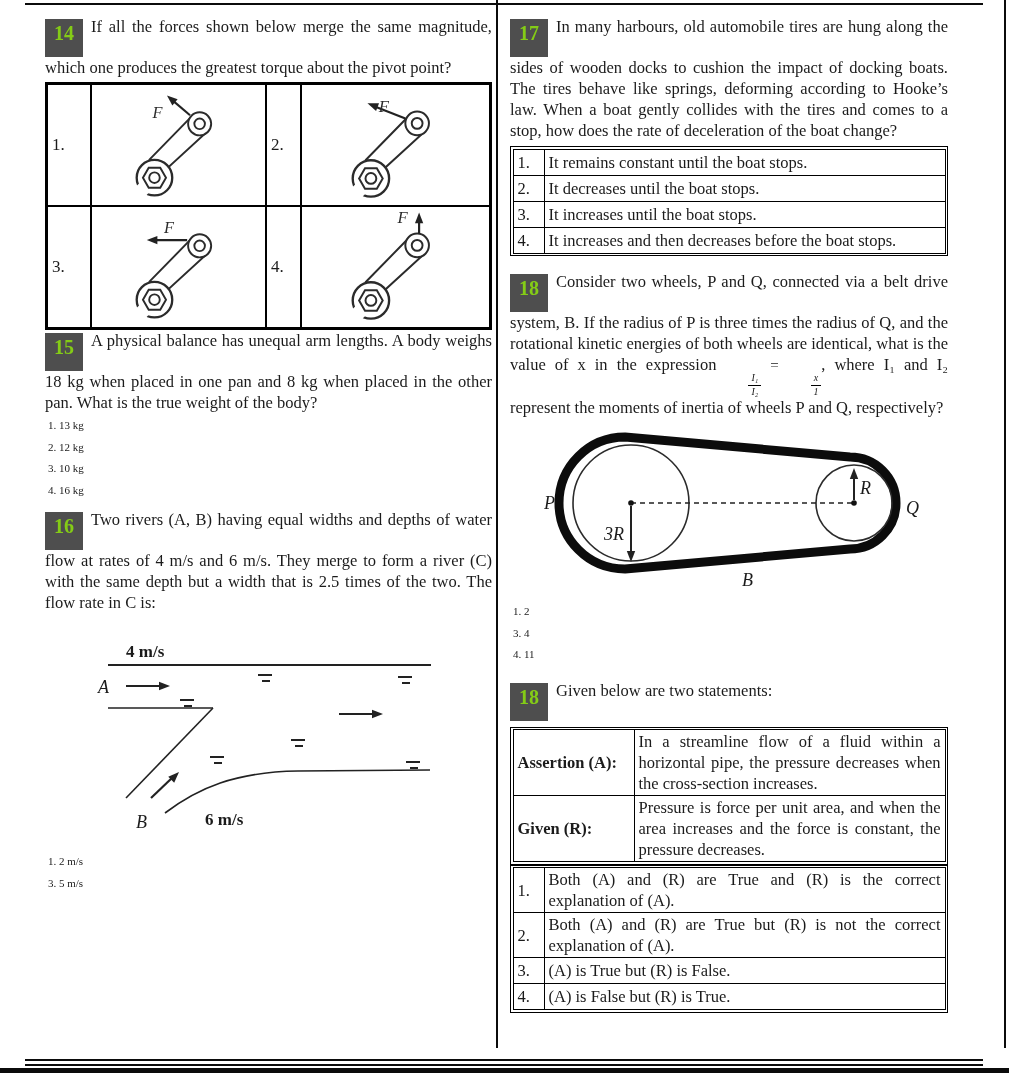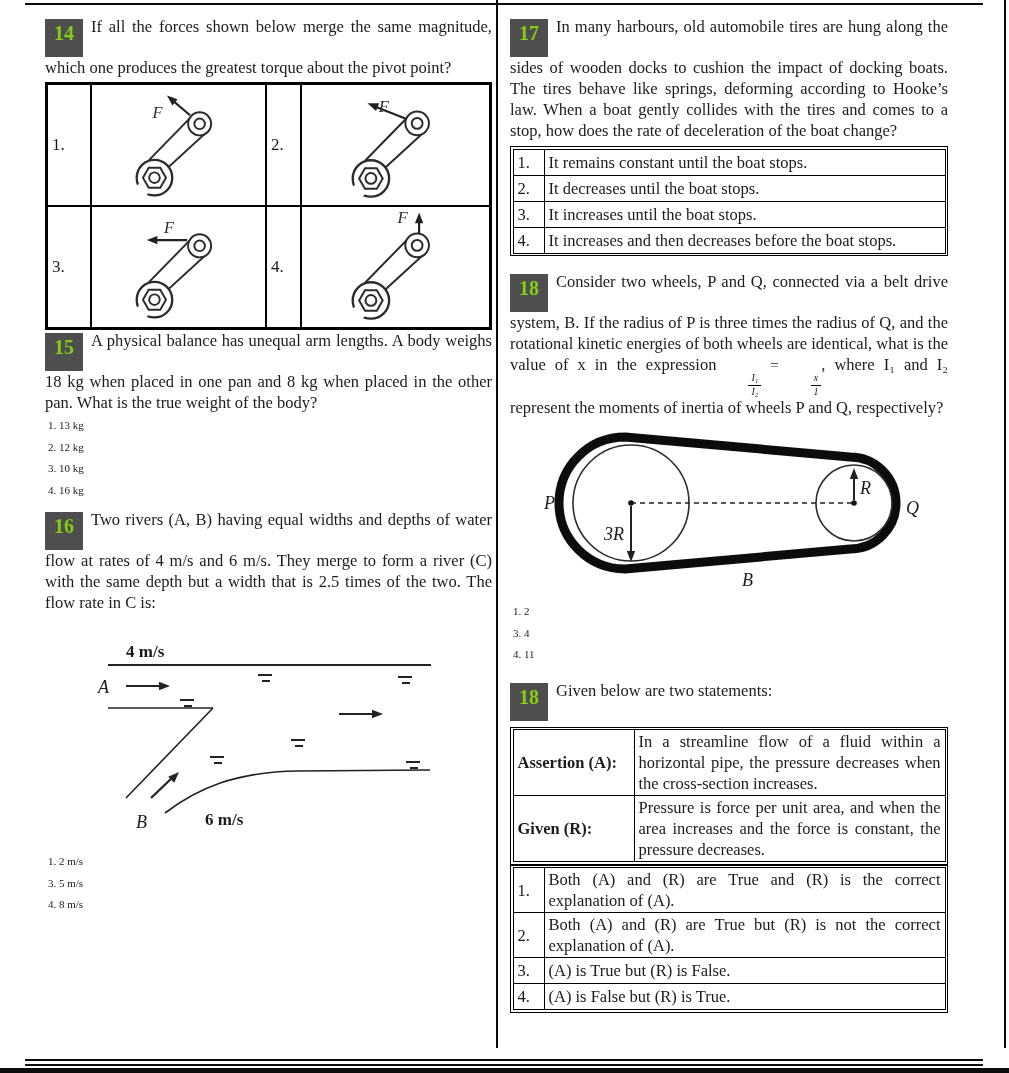--- a/index.html
+++ b/index.html
@@ -194,7 +194,6 @@
     <div class="opts mt6">
       <div class="opt-line">1. 2 m/s</div>
       <div class="opt-line">3. 5 m/s</div>
-      <div class="opt-line">4. 8 m/s</div>
     </div>
   </section>
 </div>

